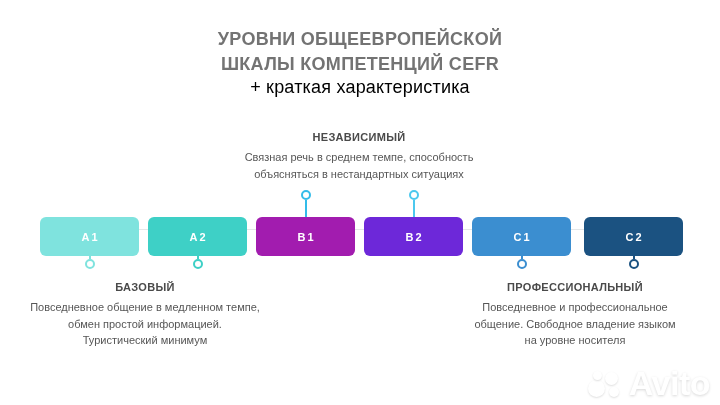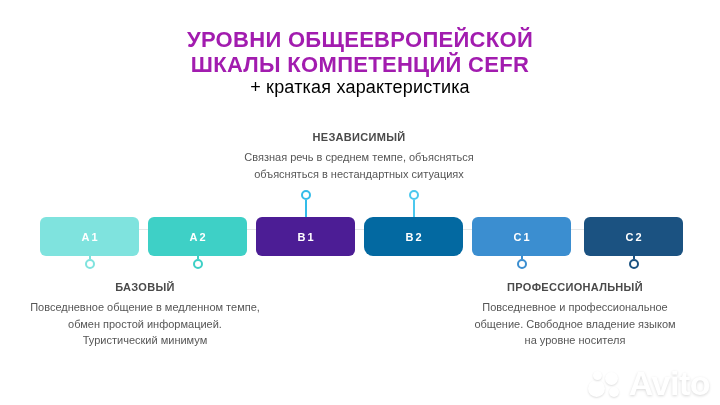--- a/index.html
+++ b/index.html
@@ -10,7 +10,7 @@
   }
   
   .header { position:absolute; top:27px; left:0; width:720px; text-align:center; }
-  .title-line { font-size:22px; font-weight:bold; color:#a21caf; line-height:25px; letter-spacing:0.3px; }
+  .title-line { font-size:18px; font-weight:bold; color:#737373; line-height:25px; letter-spacing:0.3px; }
   .subtitle { font-size:18px; color:#000000; letter-spacing:0.2px; }
 
   

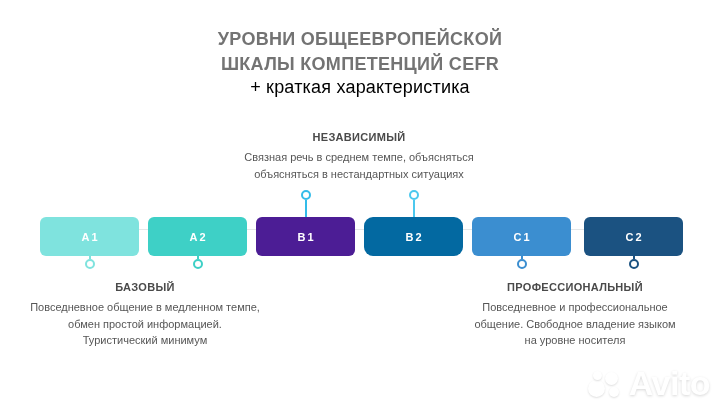--- a/index.html
+++ b/index.html
@@ -58,7 +58,7 @@
 
   <div class="anno anno-independent">
     <div class="anno-heading">НЕЗАВИСИМЫЙ</div>
-    <div class="anno-line">Связная речь в среднем темпе, объясняться</div>
+    <div class="anno-line">Связная речь в среднем темпе, способность</div>
     <div class="anno-line">объясняться в нестандартных ситуациях</div>
   </div>
 

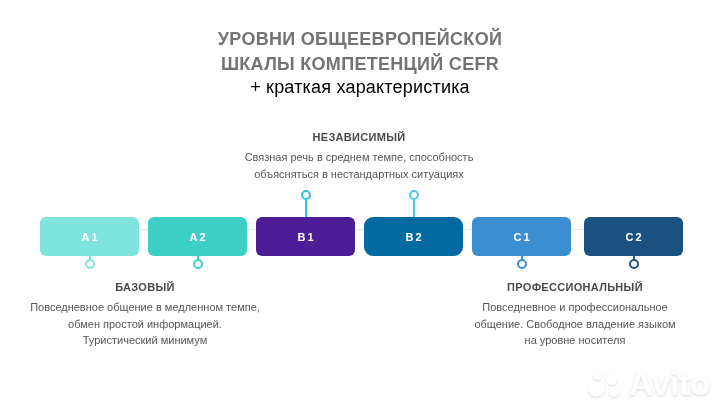--- a/index.html
+++ b/index.html
@@ -79,7 +79,7 @@
     <div class="dot" style="border-color: rgb(62, 208, 198);"></div>
   </div>
   <div class="level up" style="left:256px">
-    <div class="bar" style="background: #4c1d95; align-items: center;">
+    <div class="bar" style="background: #a21caf; align-items: center;">
       <span class="bar-label">B1</span>
     </div>
     <div class="stem" style="background: rgb(51, 188, 233);"></div>

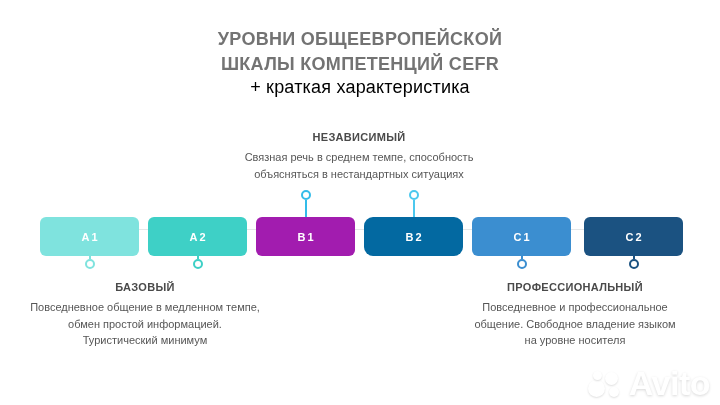--- a/index.html
+++ b/index.html
@@ -86,7 +86,7 @@
     <div class="dot" style="border-color: rgb(51, 188, 233);"></div>
   </div>
   <div class="level up" style="left:364px">
-    <div class="bar" style="background: #0369a1; border-radius: 9px;">
+    <div class="bar" style="background: #6d28d9;">
       <span class="bar-label">B2</span>
     </div>
     <div class="stem" style="background: rgb(76, 200, 238);"></div>

